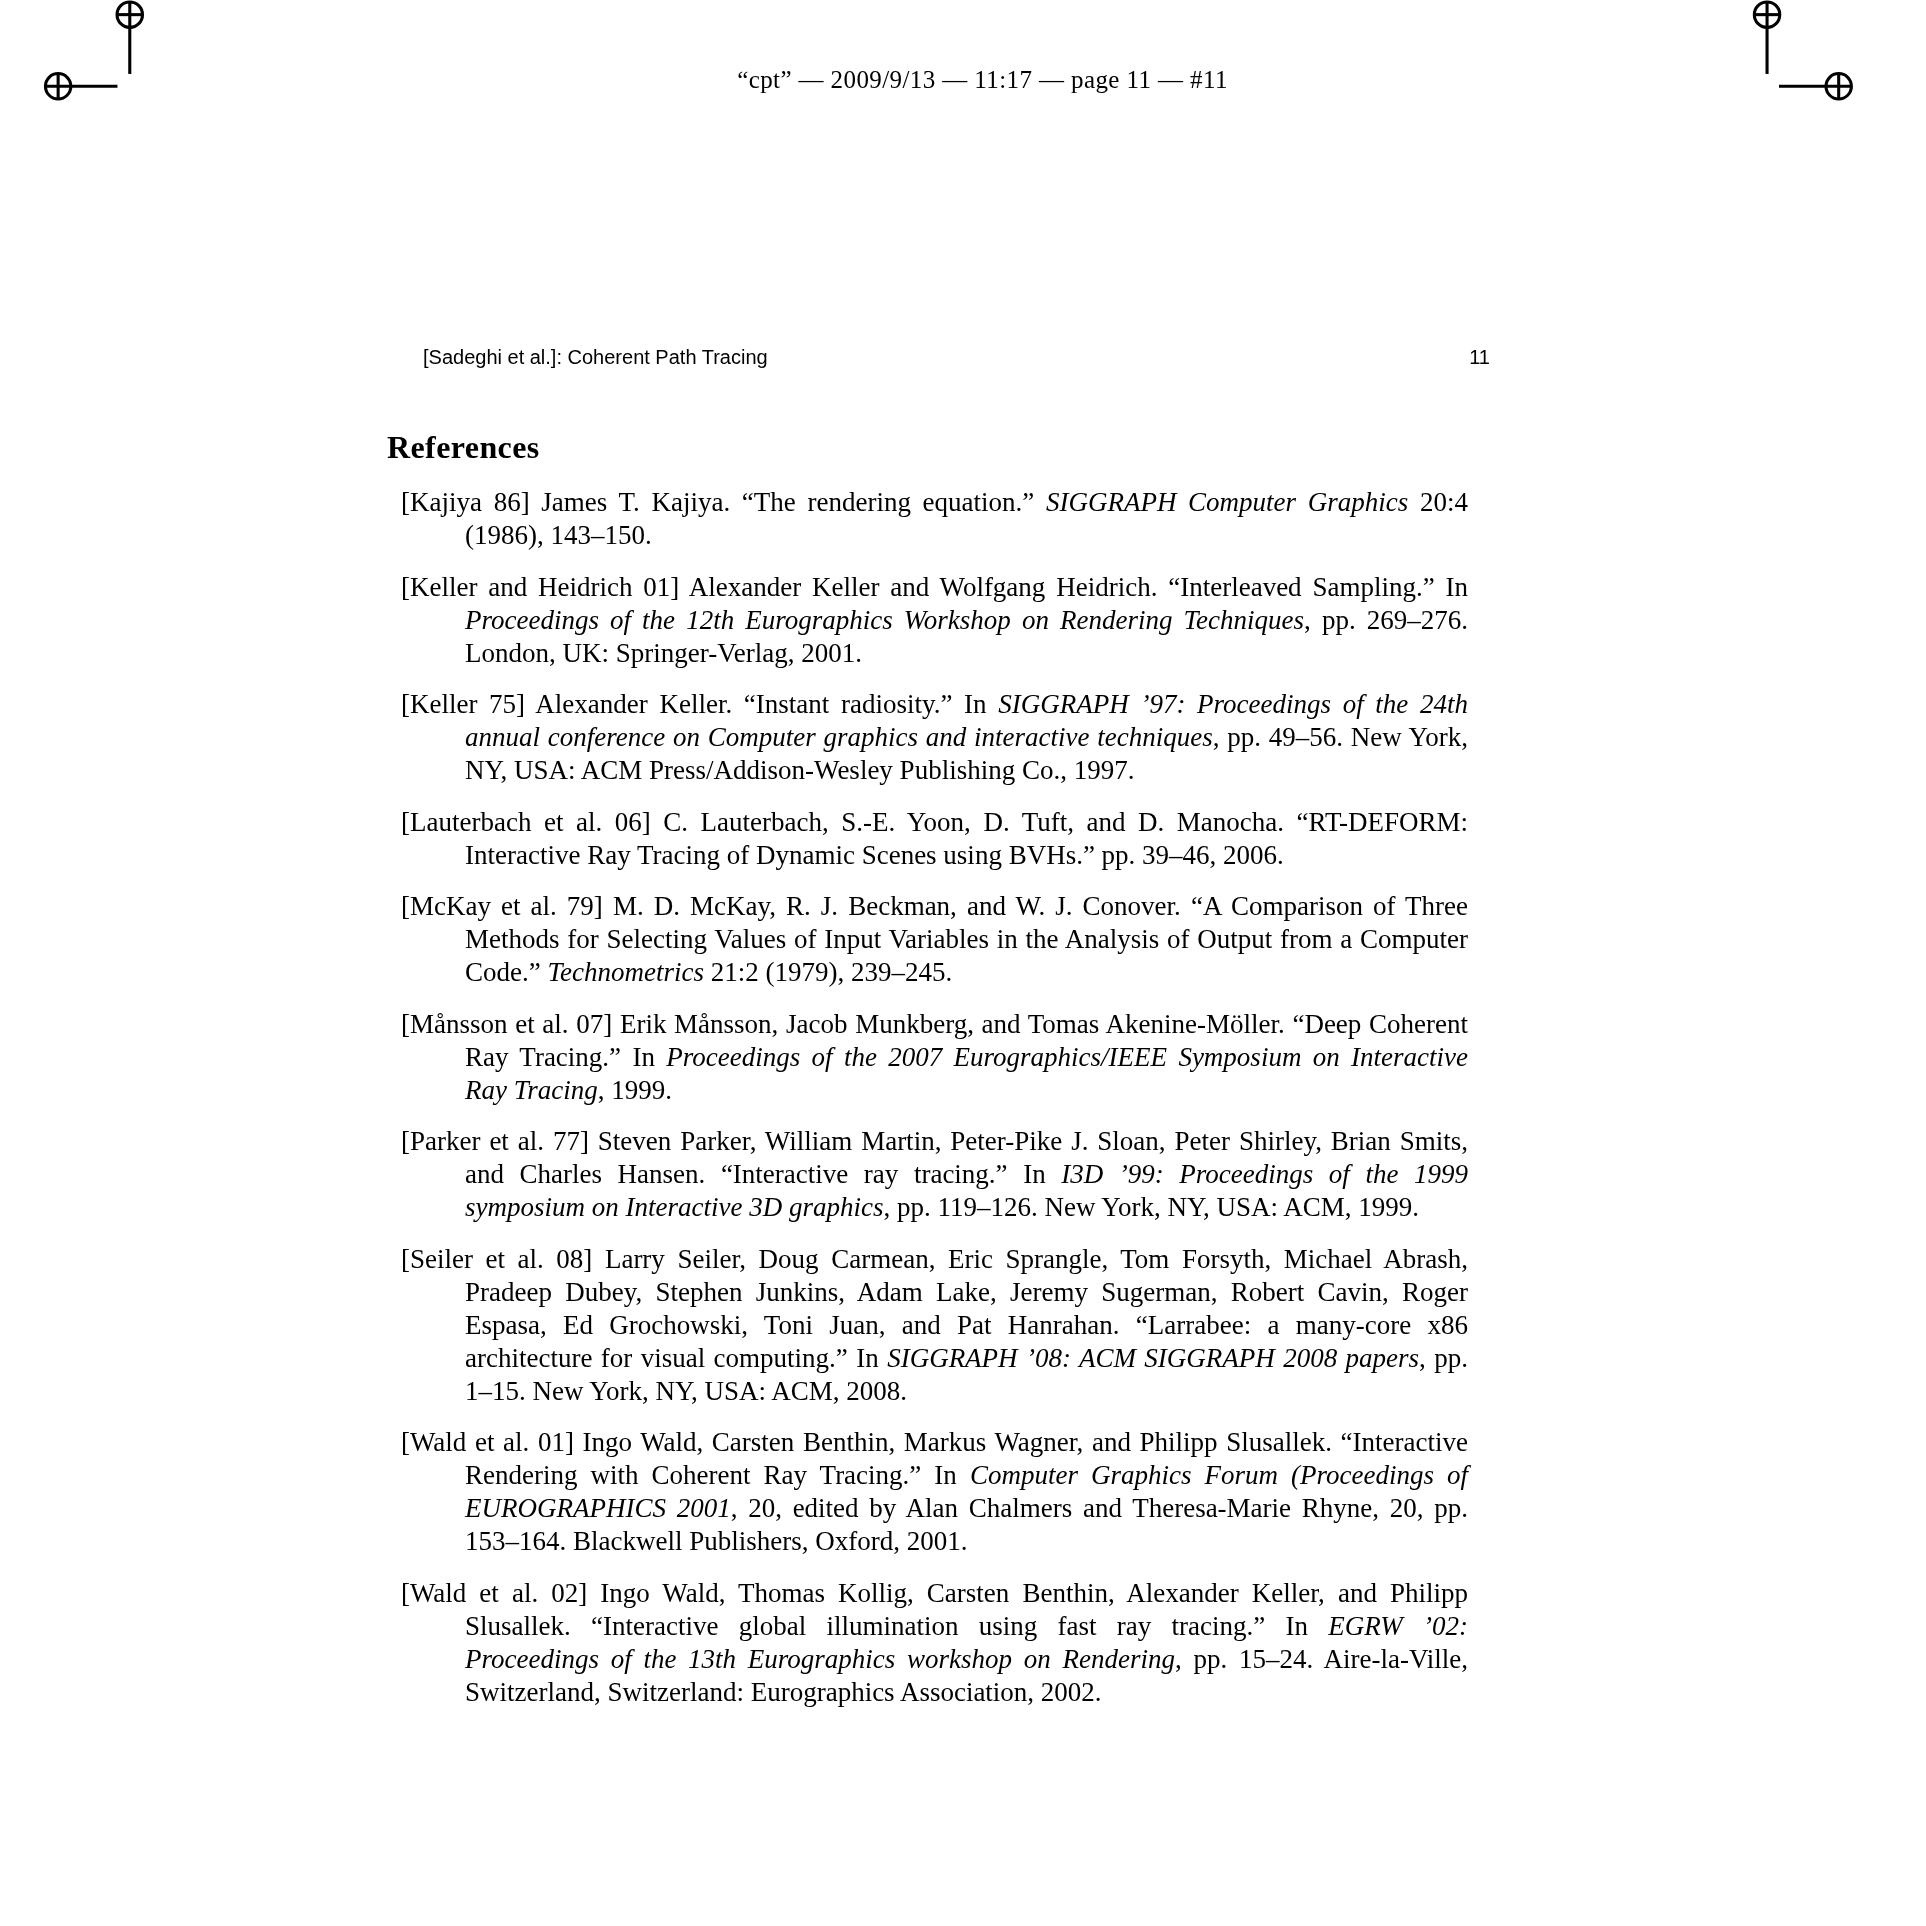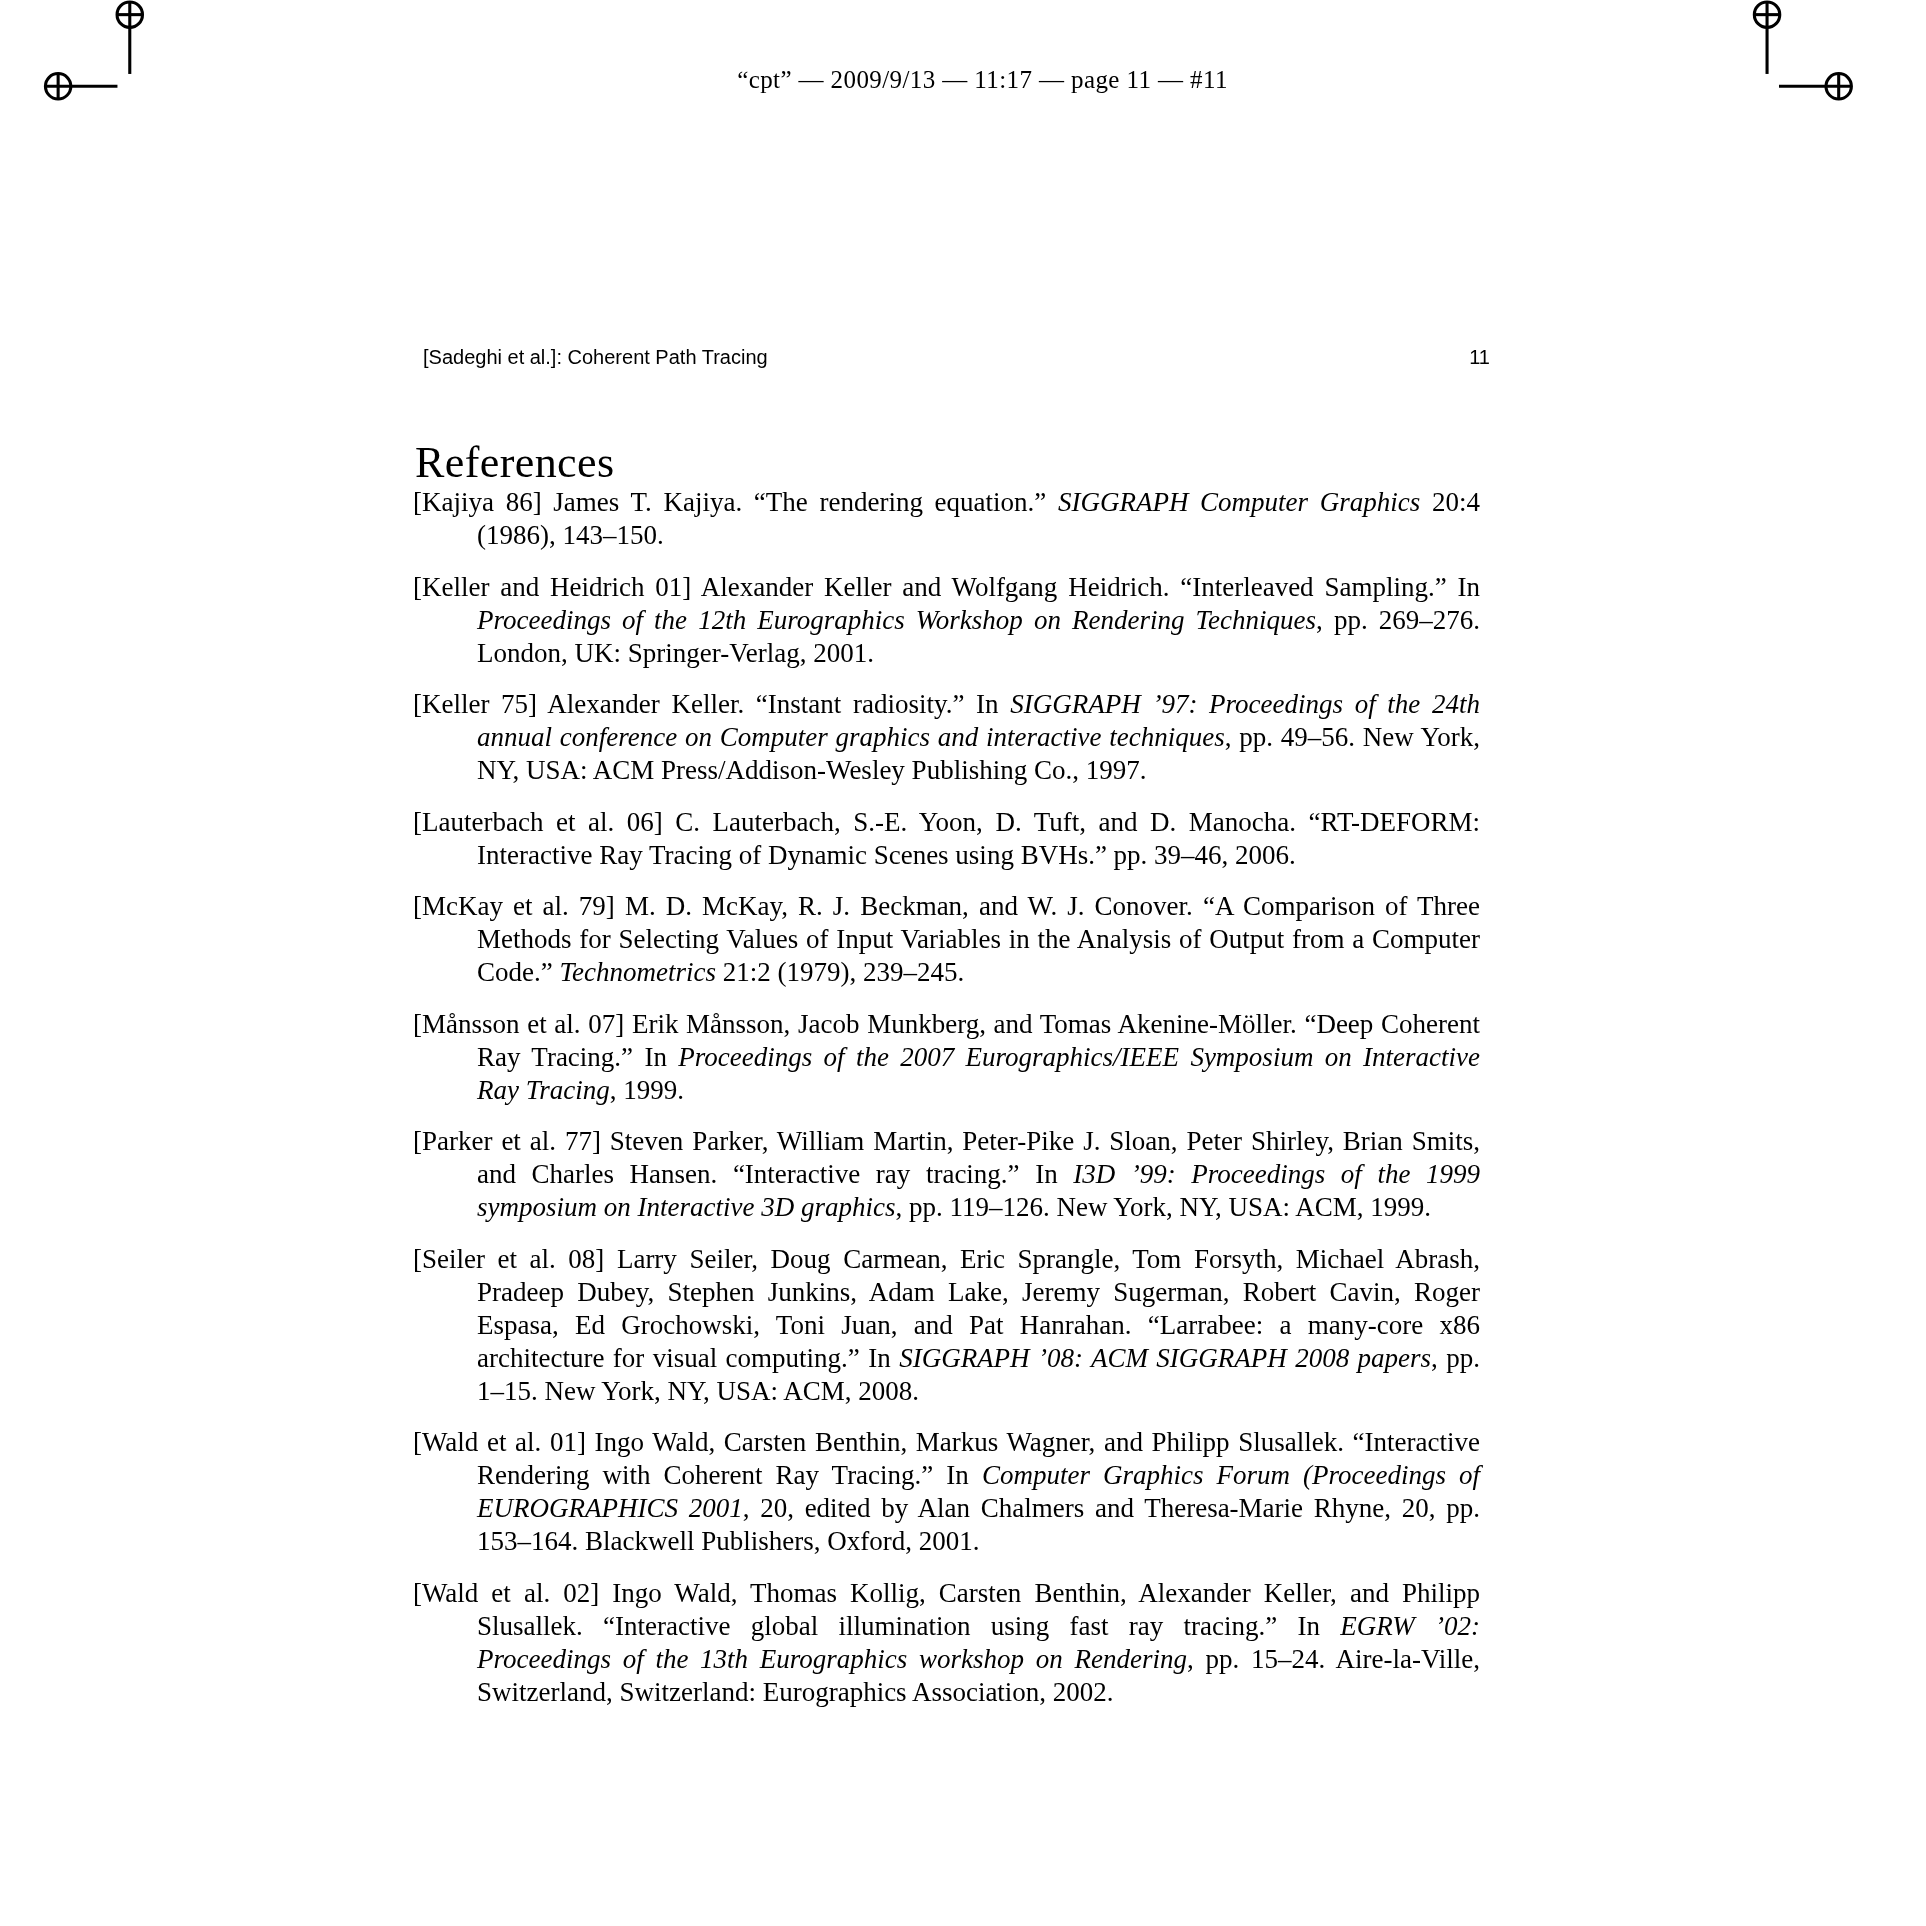--- a/index.html
+++ b/index.html
@@ -53,9 +53,9 @@
   .section-title {
     position: absolute;
     top: 408px;
-    left: 415px;
-    font-size: 44px;
-    font-weight: normal;
+    left: 387px;
+    font-size: 32px;
+    font-weight: bold;
     letter-spacing: 0.4px;
   }
   .reference-list {

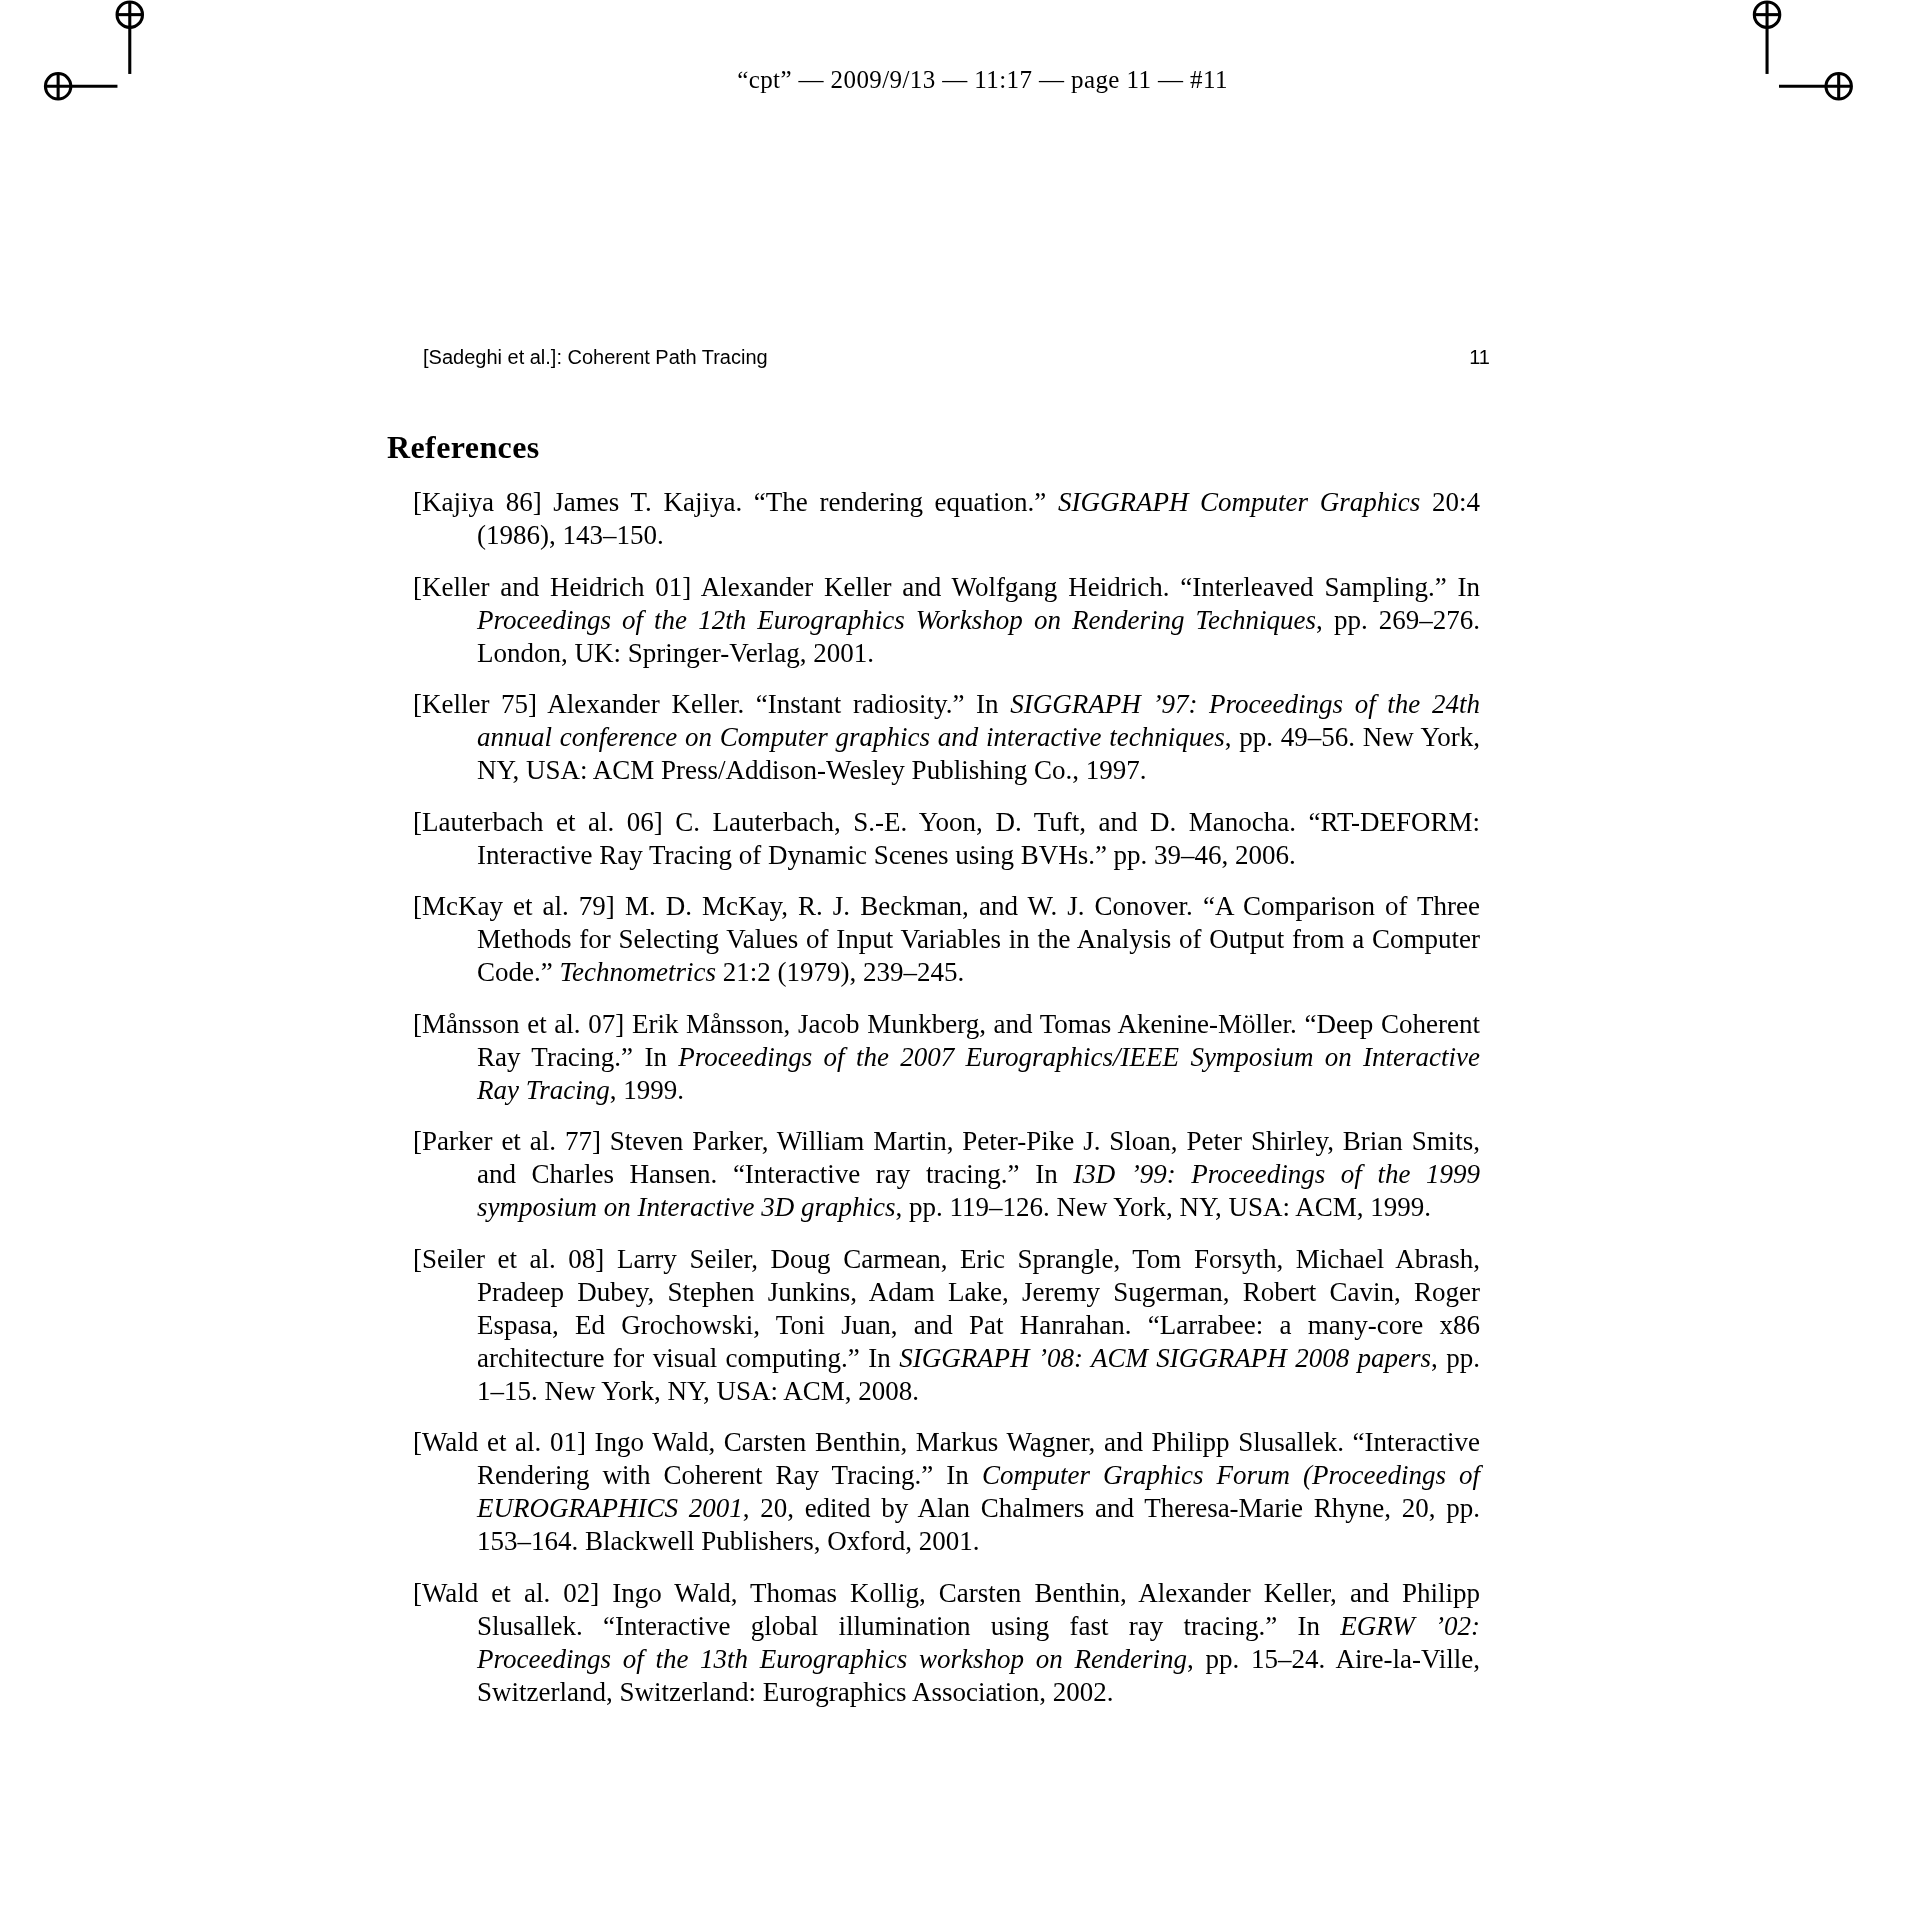--- a/index.html
+++ b/index.html
@@ -65,7 +65,6 @@
     width: 1067px;
     font-size: 27px;
     line-height: 33px;
-    margin-left: 12px;
   }
   .ref-entry {
     margin: 0 0 18.5px 0;

